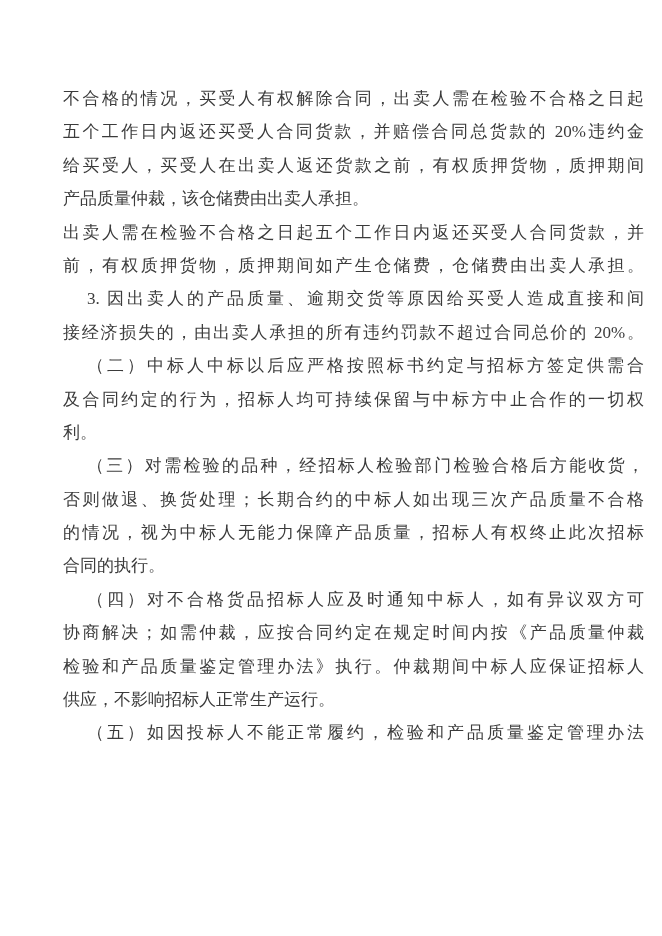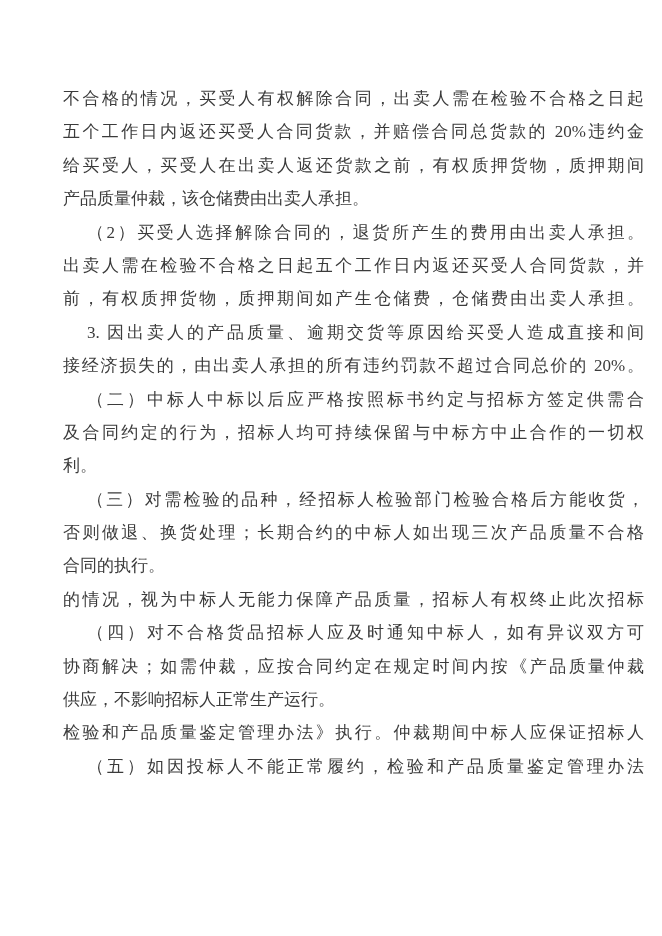--- a/index.html
+++ b/index.html
@@ -46,7 +46,6 @@
       <div class="line fill">五个工作日内返还买受人合同货款，并赔偿合同总货款的 20%违约金</div>
       <div class="line fill">给买受人，买受人在出卖人返还货款之前，有权质押货物，质押期间</div>
       <div class="line">产品质量仲裁，该仓储费由出卖人承担。</div>
-      <div class="line indent fill">（2）买受人选择解除合同的，退货所产生的费用由出卖人承担。</div>
       <div class="line fill">出卖人需在检验不合格之日起五个工作日内返还买受人合同货款，并</div>
       <div class="line fill">前，有权质押货物，质押期间如产生仓储费，仓储费由出卖人承担。</div>
       <div class="line indent fill">3. 因出卖人的产品质量、逾期交货等原因给买受人造成直接和间</div>

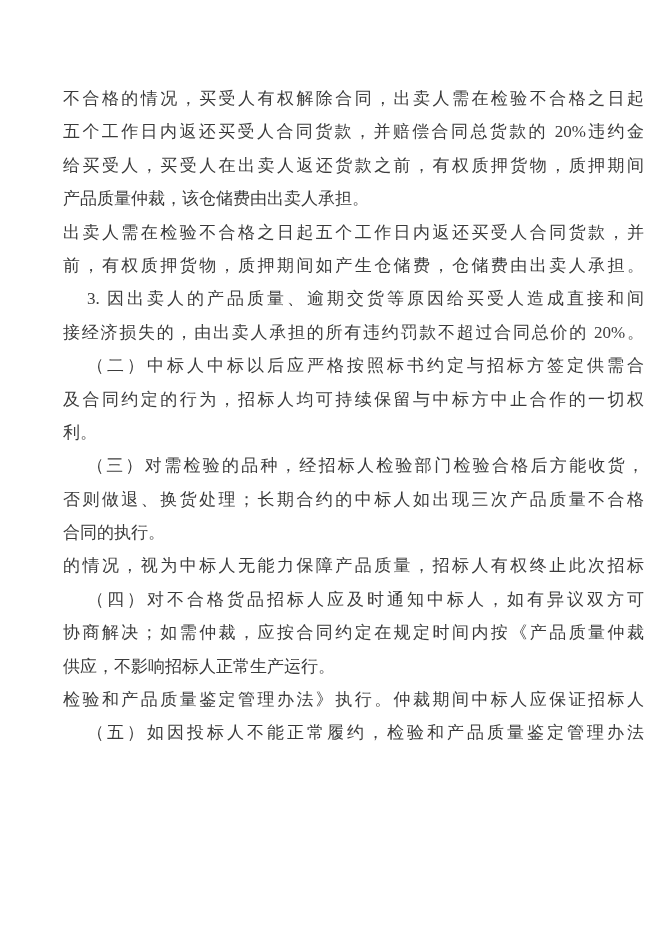--- a/index.html
+++ b/index.html
@@ -55,8 +55,8 @@
       <div class="line">利。</div>
       <div class="line indent fill">（三）对需检验的品种，经招标人检验部门检验合格后方能收货，</div>
       <div class="line fill">否则做退、换货处理；长期合约的中标人如出现三次产品质量不合格</div>
+      <div class="line fill">的情况，视为中标人无能力保障产品质量，招标人有权终止此次招标</div>
       <div class="line">合同的执行。</div>
-      <div class="line fill">的情况，视为中标人无能力保障产品质量，招标人有权终止此次招标</div>
       <div class="line indent fill">（四）对不合格货品招标人应及时通知中标人，如有异议双方可</div>
       <div class="line fill">协商解决；如需仲裁，应按合同约定在规定时间内按《产品质量仲裁</div>
       <div class="line">供应，不影响招标人正常生产运行。</div>

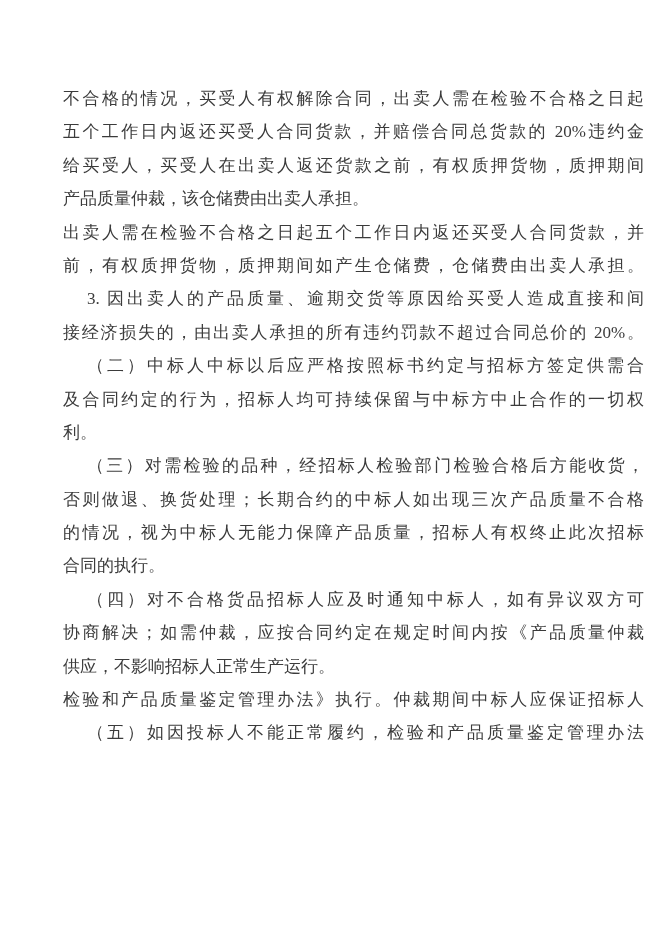--- a/index.html
+++ b/index.html
@@ -59,8 +59,8 @@
       <div class="line">合同的执行。</div>
       <div class="line indent fill">（四）对不合格货品招标人应及时通知中标人，如有异议双方可</div>
       <div class="line fill">协商解决；如需仲裁，应按合同约定在规定时间内按《产品质量仲裁</div>
+      <div class="line fill">检验和产品质量鉴定管理办法》执行。仲裁期间中标人应保证招标人</div>
       <div class="line">供应，不影响招标人正常生产运行。</div>
-      <div class="line fill">检验和产品质量鉴定管理办法》执行。仲裁期间中标人应保证招标人</div>
       <div class="line indent fill">（五）如因投标人不能正常履约，检验和产品质量鉴定管理办法</div>
     </div>
 </div>

